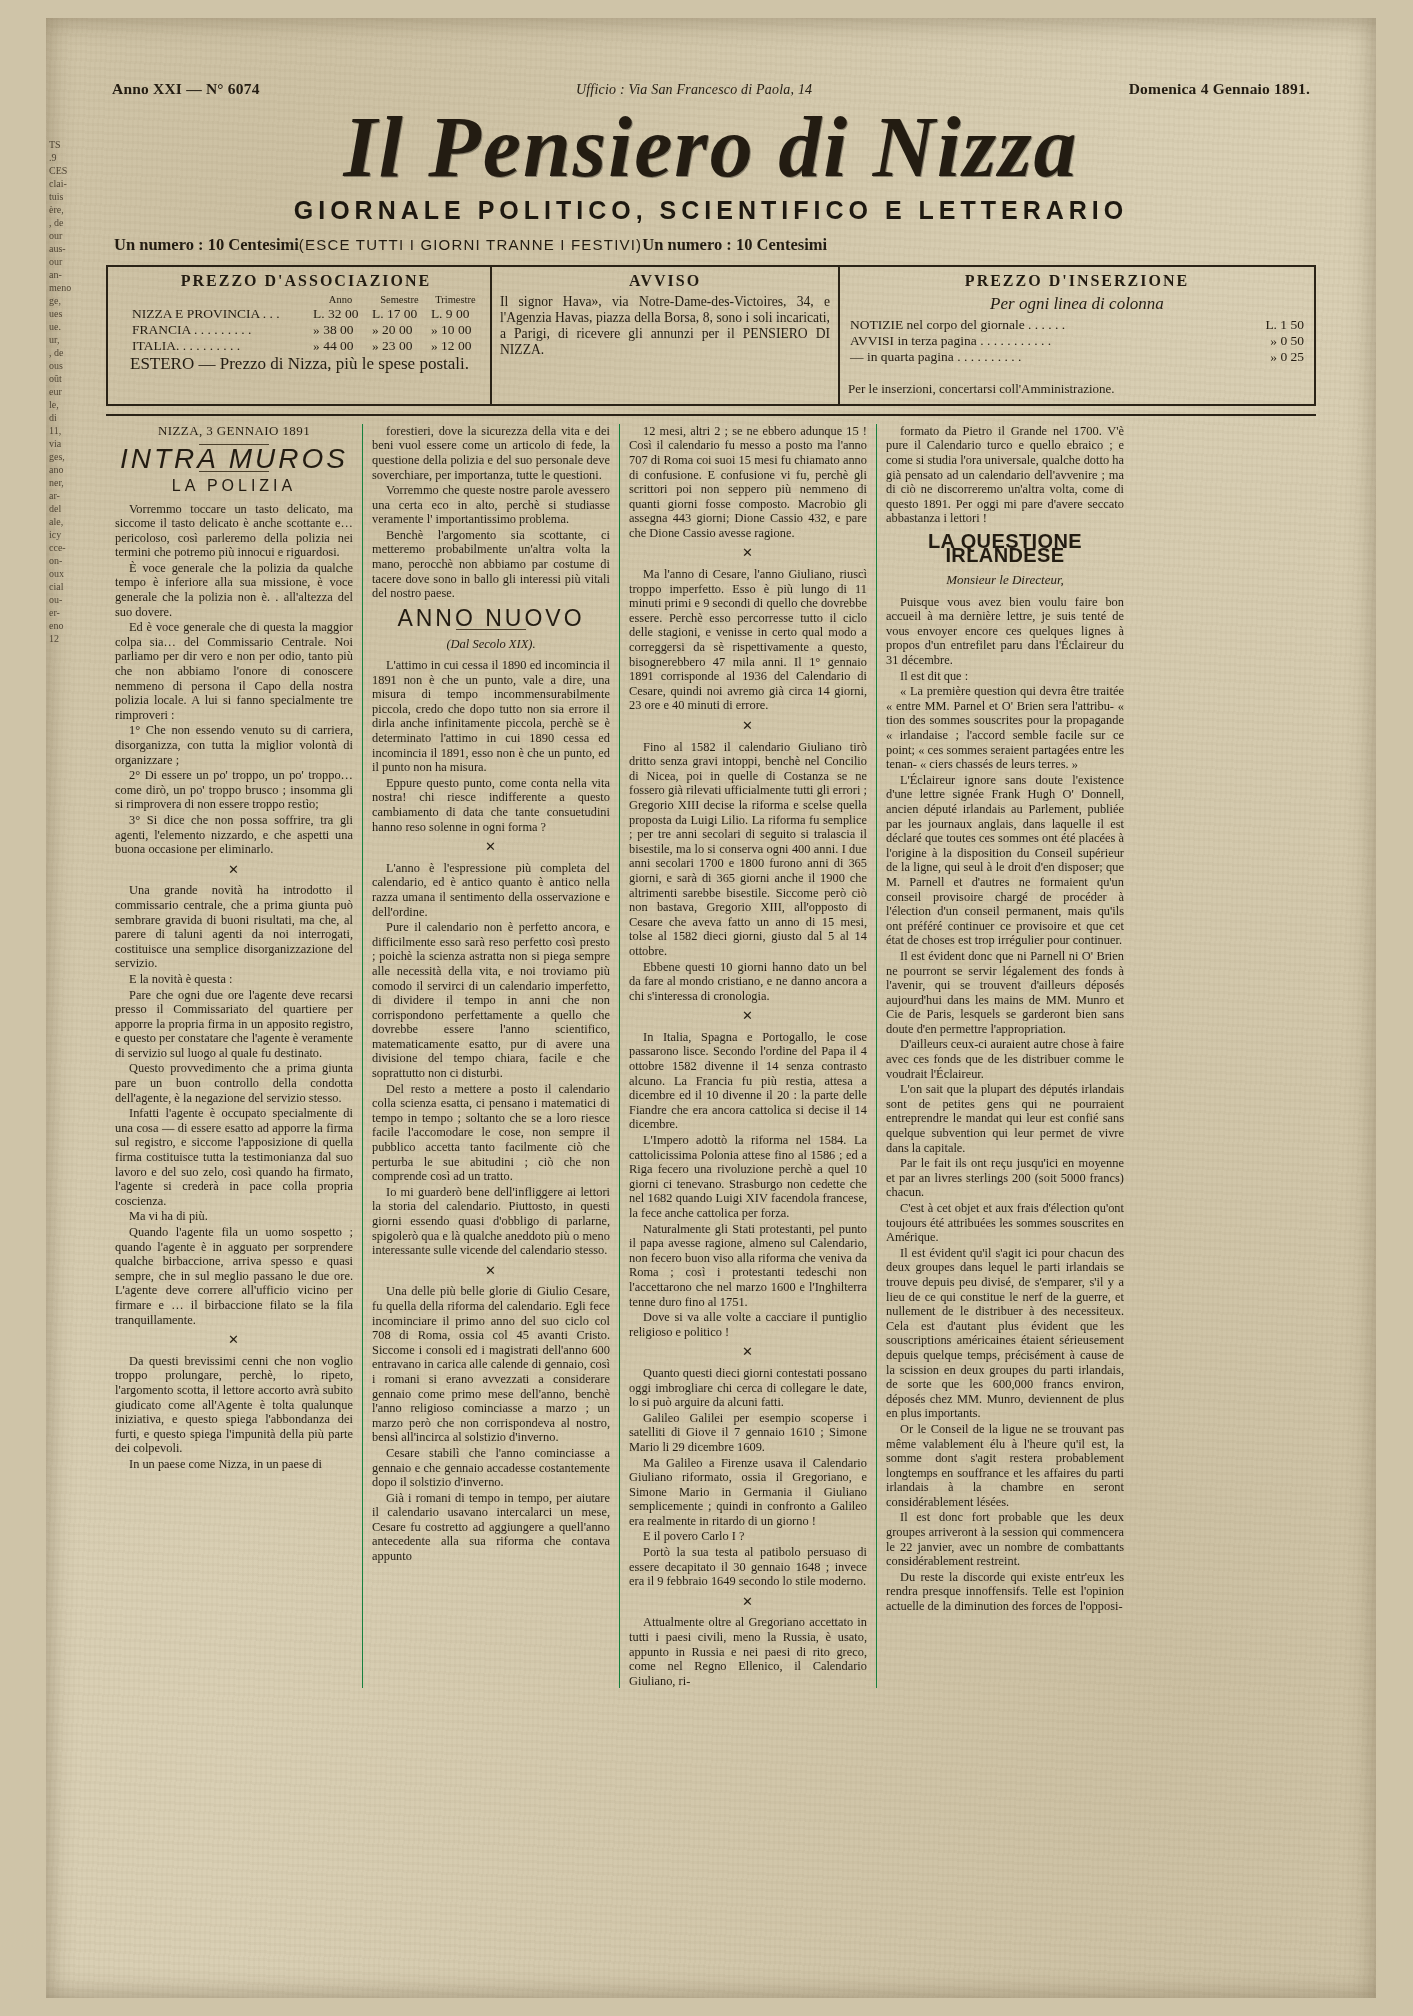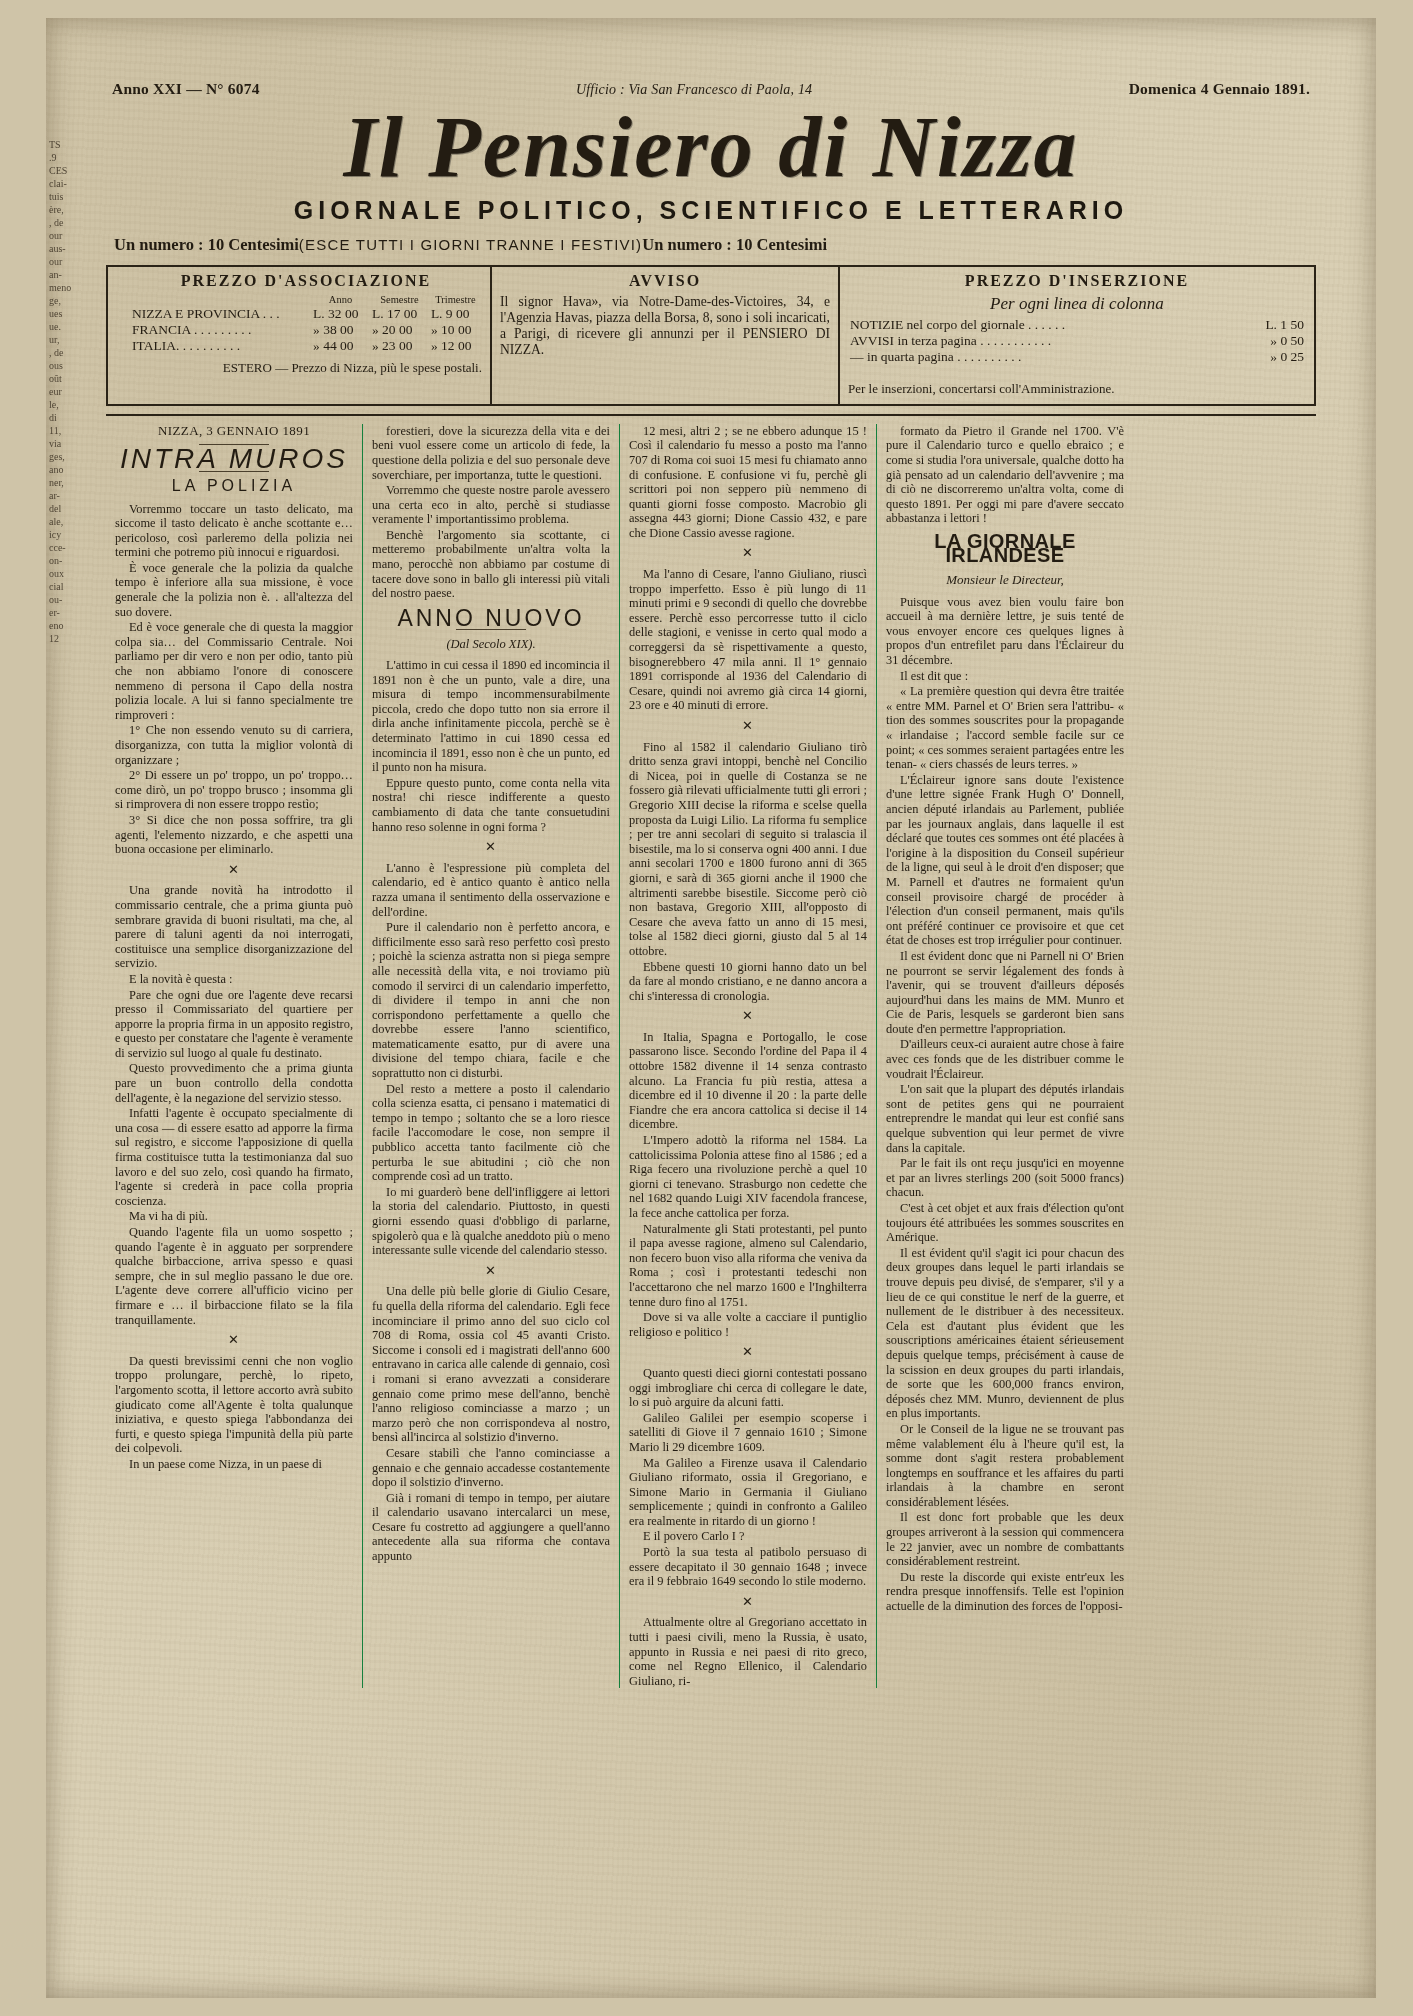--- a/index.html
+++ b/index.html
@@ -88,7 +88,7 @@
   .tbl{width:100%;border-collapse:collapse;font-size:13.5px;}
   .tbl td{padding:0 2px;white-space:nowrap;}
   .tbl .hd td{font-size:10.5px;text-align:center;padding-bottom:1px;}
-  .estero{text-align:right;font-size:13px;margin-top:6px;}
+  .estero{text-align:left;font-size:17px;margin-top:0;}
   .avviso{font-size:13.6px;line-height:16px;text-align:justify;}
   .b3 .sub{font-style:italic;font-size:17px;text-align:center;margin-bottom:3px;}
   .b3 .foot{font-size:13px;margin-top:16px;}

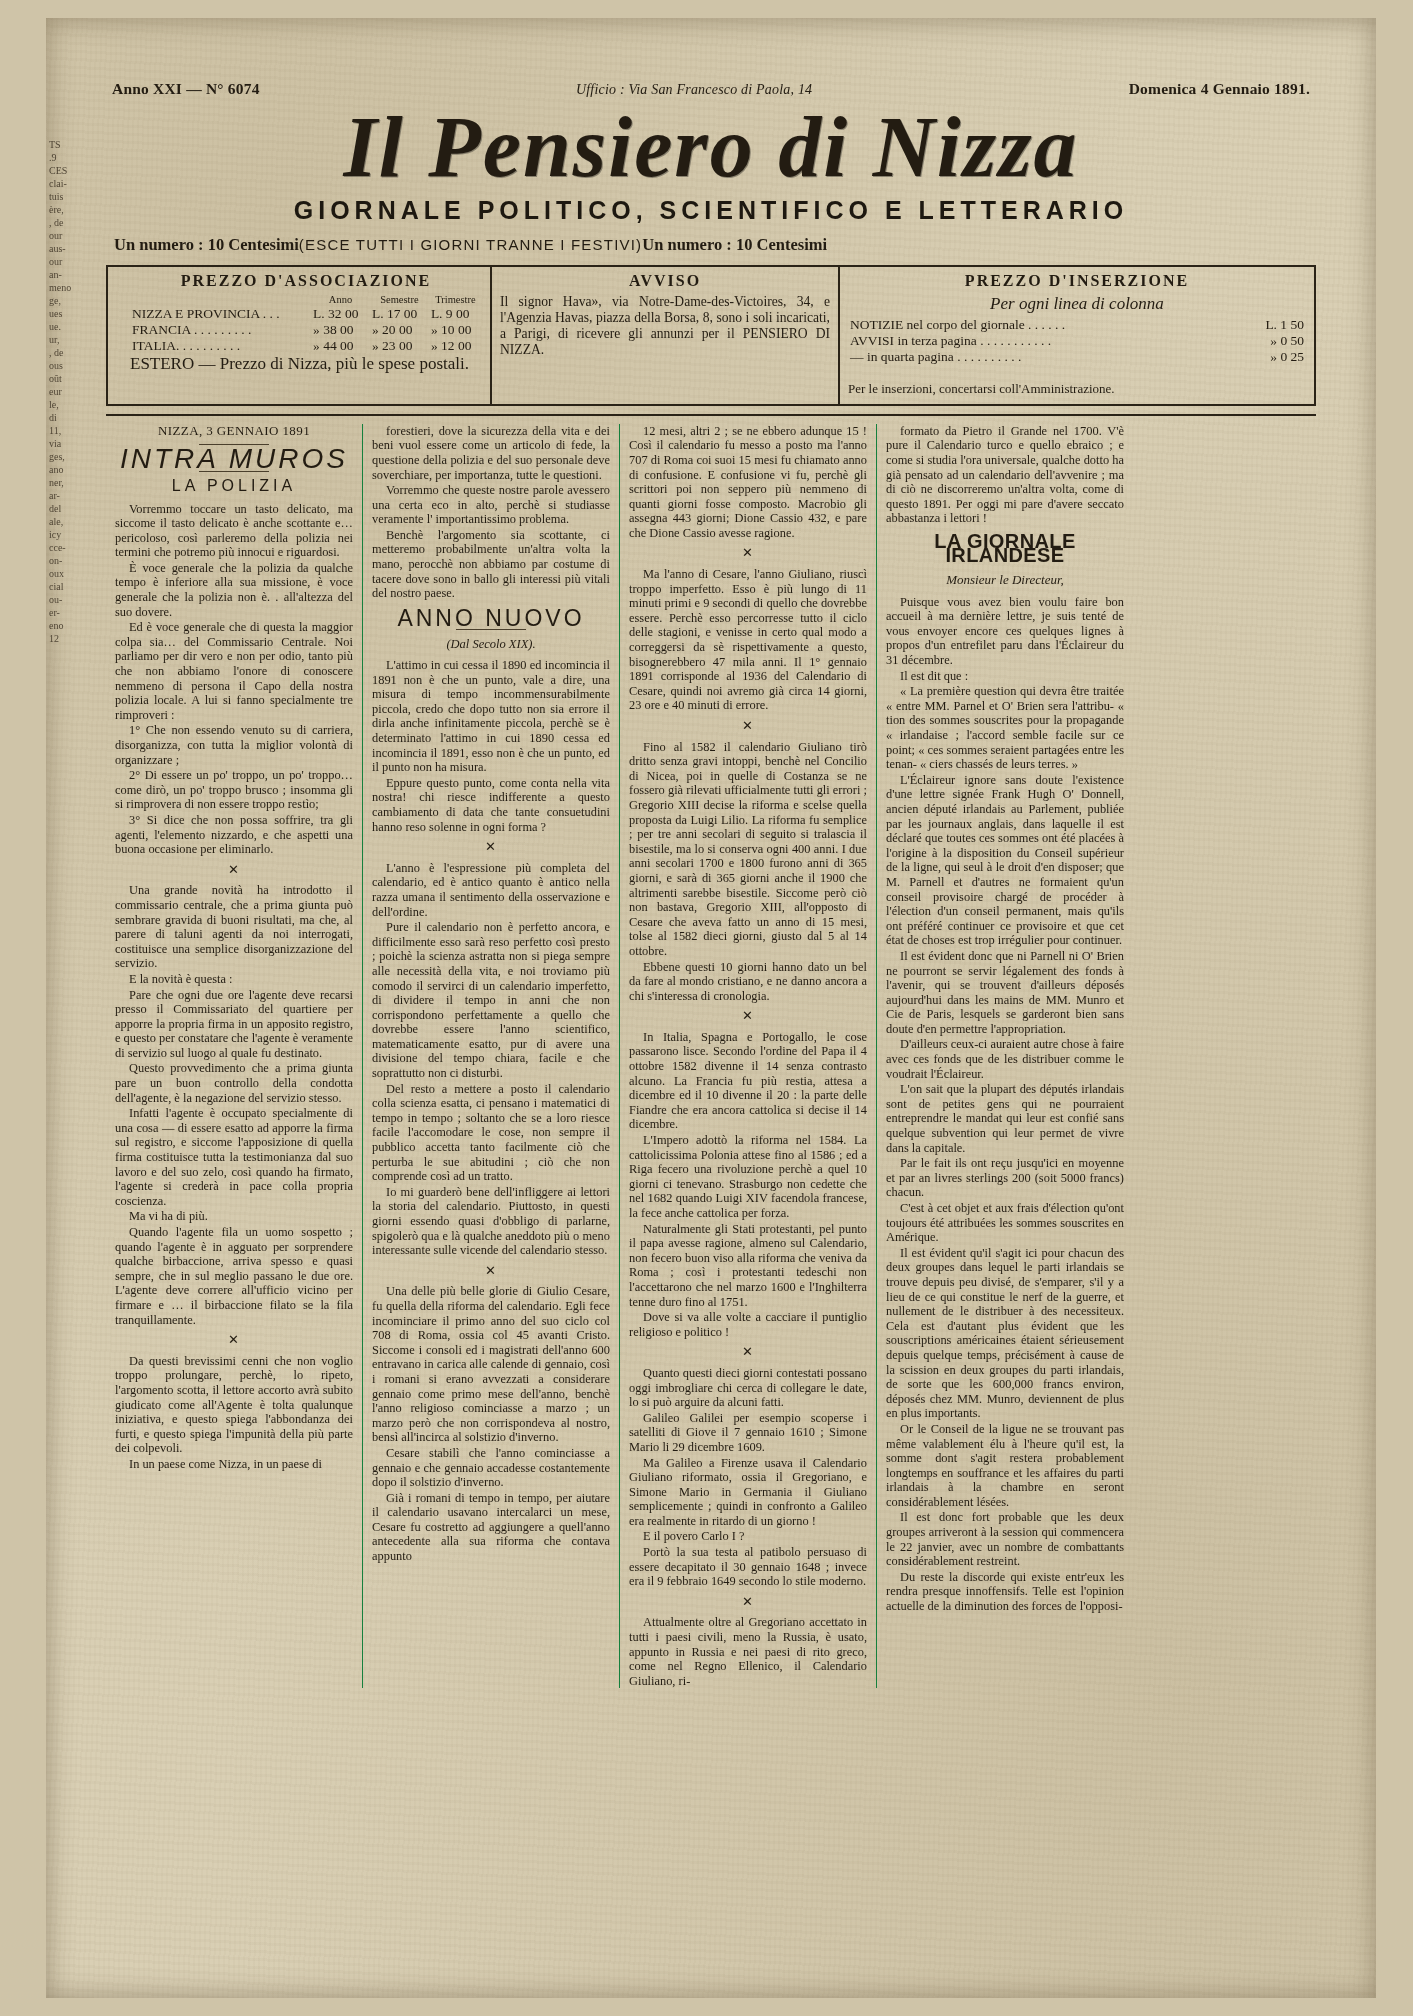--- a/index.html
+++ b/index.html
@@ -353,7 +353,7 @@
         <div id="c4top">
             <p>formato da Pietro il Grande nel 1700. V'è pure il Calendario turco e quello ebraico ; e come si studia l'ora universale, qualche dotto ha già pensato ad un calendario dell'avvenire ; ma di ciò ne discorreremo un'altra volta, come di questo 1891. Per oggi mi pare d'avere seccato abbastanza i lettori !</p>
           </div>
-        <div class="h-irl">LA GIORNALE IRLANDESE</div>
+        <div class="h-irl">LA QUESTIONE IRLANDESE</div>
         <div class="sig">Monsieur le Directeur,</div>
         <div id="c4body">
             <p>Puisque vous avez bien voulu faire bon accueil à ma dernière lettre, je suis tenté de vous envoyer encore ces quelques lignes à propos d'un entrefilet paru dans l'Éclaireur du 31 décembre.</p>

